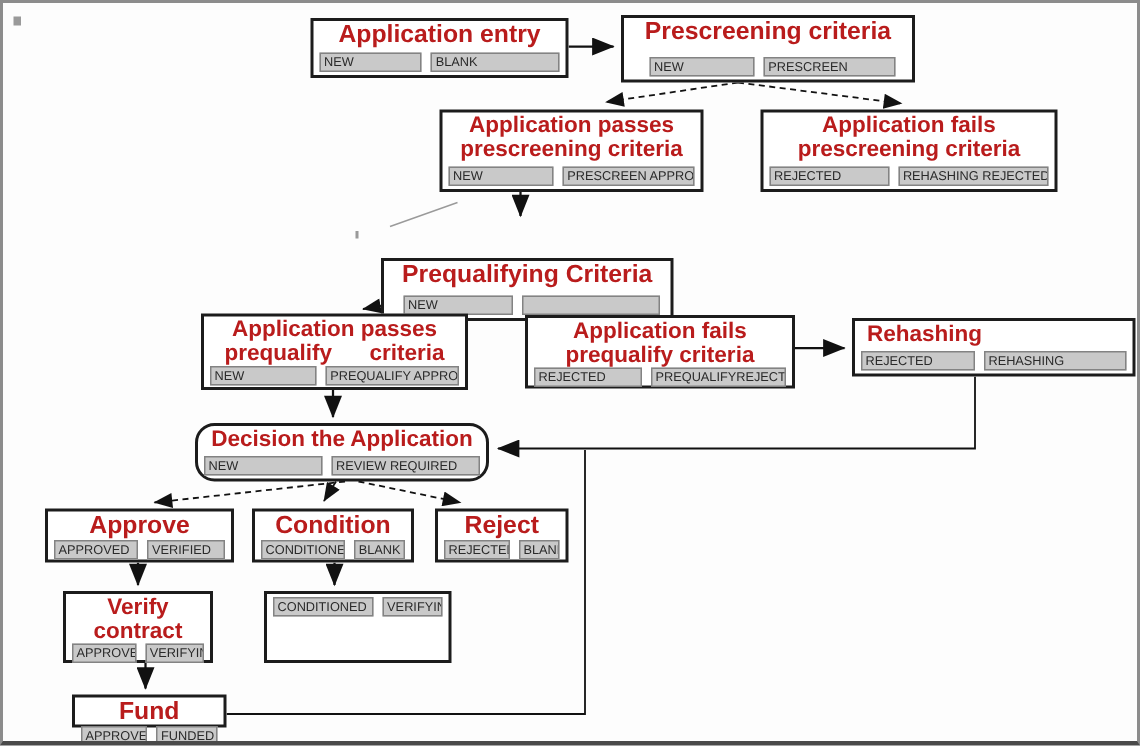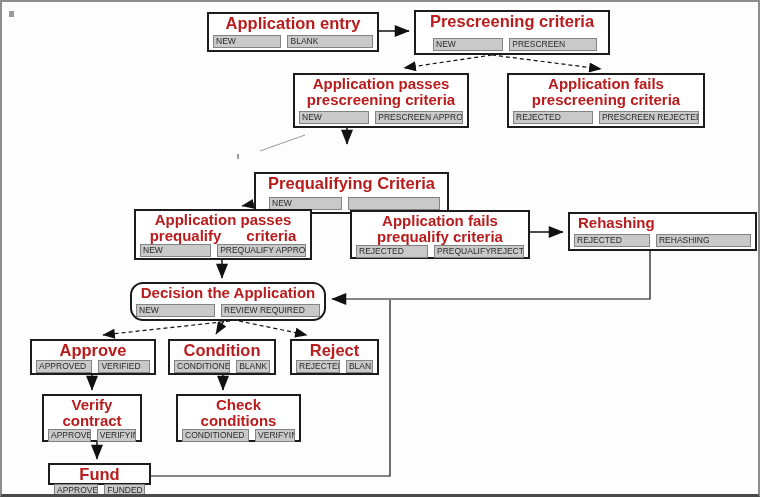--- a/index.html
+++ b/index.html
@@ -116,7 +116,7 @@
 prescreening criteria</div>
     <div class="cells">
       <div class="cell cell-l">REJECTED</div>
-      <div class="cell cell-r">PRESCREEN REJECTED</div>
+      <div class="cell cell-r">REHASHING REJECTED</div>
     </div>
   </div>
 

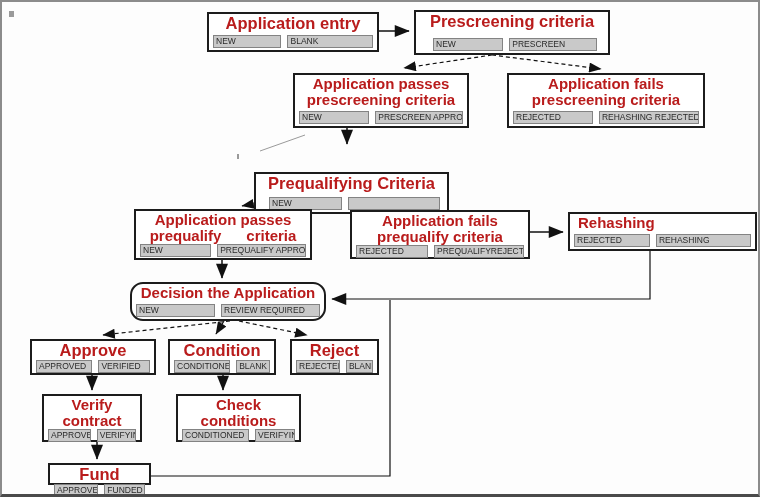--- a/index.html
+++ b/index.html
@@ -196,8 +196,6 @@
   </div>
 
   <div class="node" style="left:174px;top:392px;width:125px;height:48px;">
-    <div class="node-title">Check
-conditions</div>
     <div class="cells wl">
       <div class="cell cell-l">CONDITIONED</div>
       <div class="cell cell-r">VERIFYING</div>

